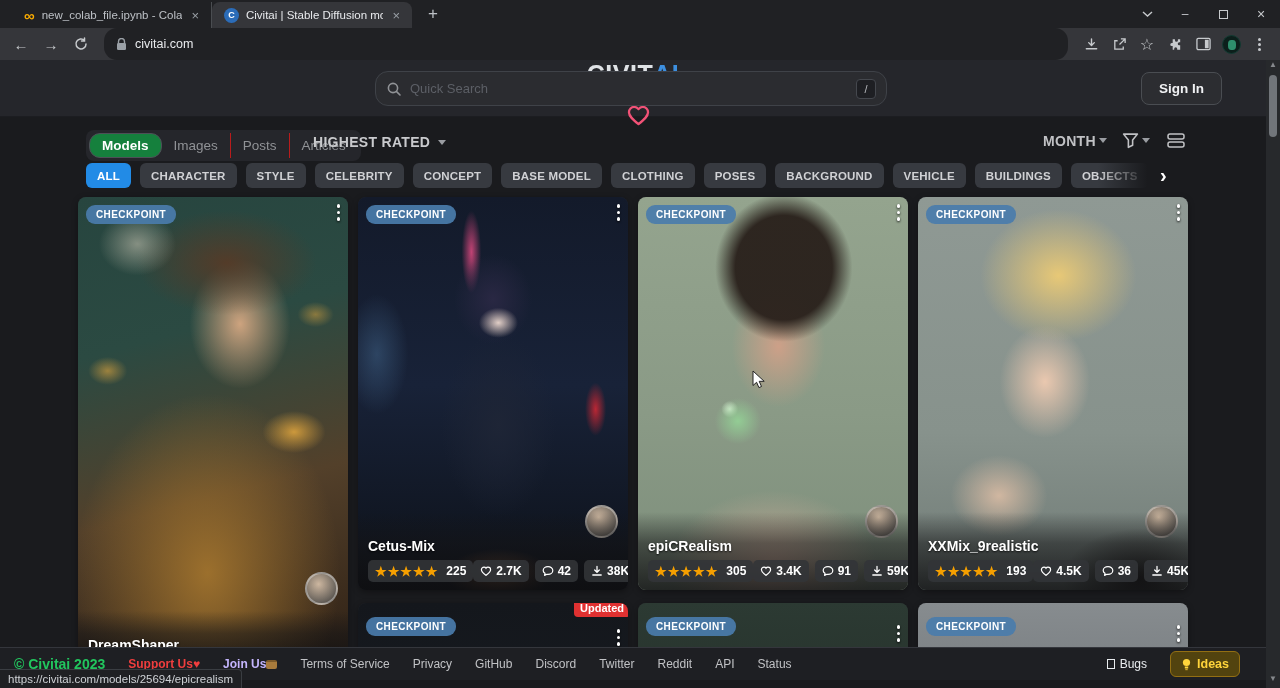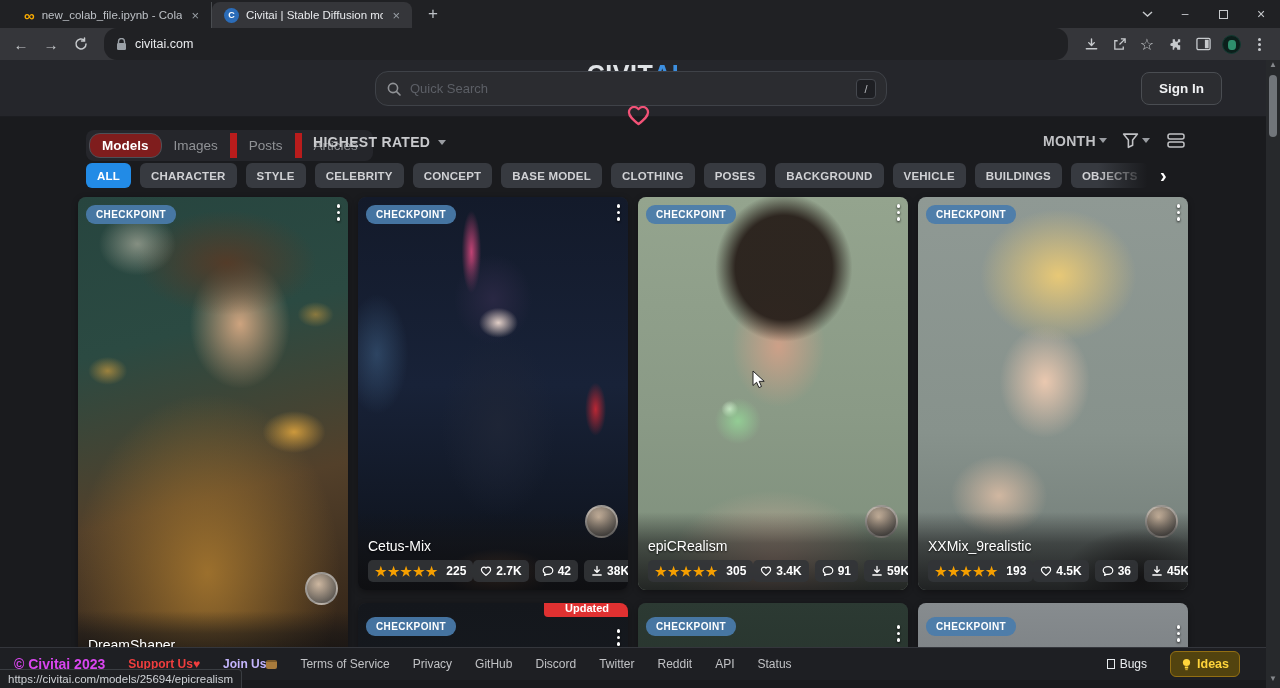--- a/index.html
+++ b/index.html
@@ -50,7 +50,7 @@
   .seg { position:absolute; left:0; top:0; height:31px; background:#25262b; border-radius:8px; display:flex; align-items:center; padding:3px; }
   .seg-item { padding:3px 12px; font-size:13.5px; color:#909296; display:flex; align-items:center; height:25px; }
   .seg-item.sep { border-left:7px solid #b91c1c; }
-  .seg-item.active { background:#7f1d1d; border:1px solid #4d5057; border-radius:11px; color:#fff; font-weight:bold; }
+  .seg-item.active { background:#15803d; border:1px solid #4d5057; border-radius:11px; color:#fff; font-weight:bold; }
   .sort-select { position:absolute; left:227px; top:4px; display:flex; align-items:center; gap:8px; color:#c9cacd; font-size:14px; font-weight:bold; letter-spacing:.3px; }
   .caret { width:0; height:0; border-left:4px solid transparent; border-right:4px solid transparent; border-top:5px solid #9a9da2; }
   .period-cluster { position:absolute; left:957px; top:2px; display:flex; align-items:center; gap:9px; color:#c9cacd; }

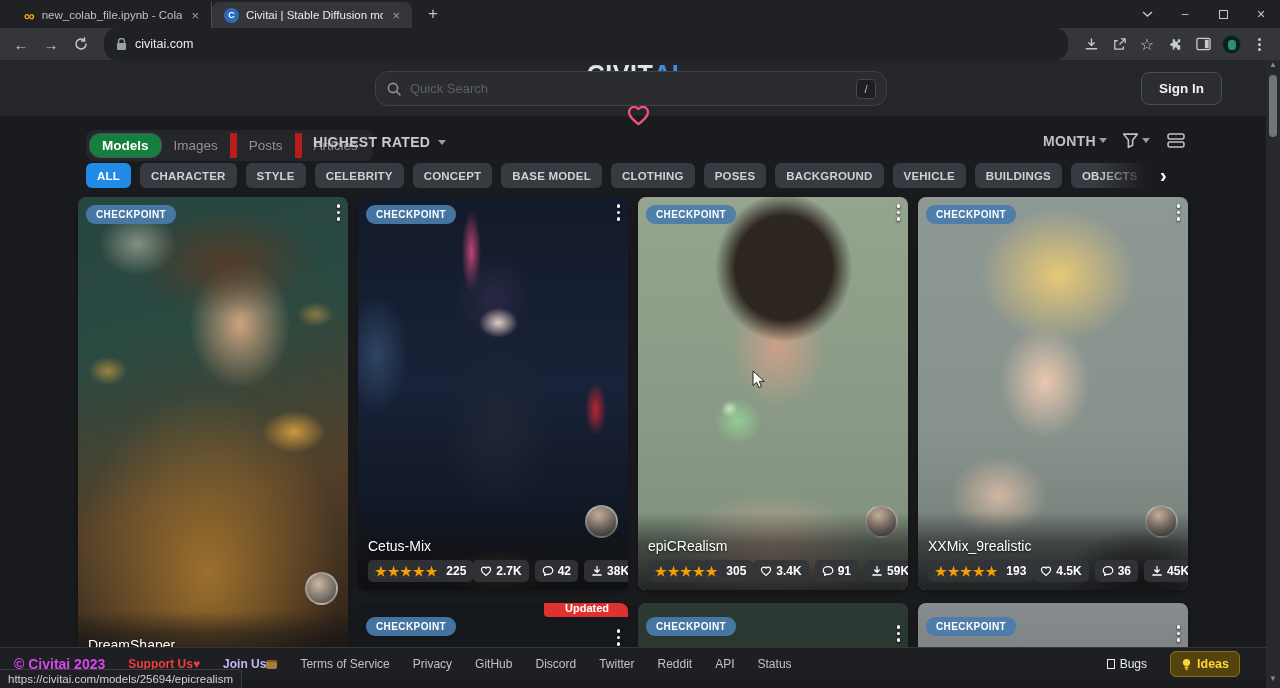--- a/index.html
+++ b/index.html
@@ -49,7 +49,7 @@
   .nav-row { position:absolute; top:70px; left:86px; right:20px; height:31px; }
   .seg { position:absolute; left:0; top:0; height:31px; background:#25262b; border-radius:8px; display:flex; align-items:center; padding:3px; }
   .seg-item { padding:3px 12px; font-size:13.5px; color:#909296; display:flex; align-items:center; height:25px; }
-  .seg-item.sep { border-left:7px solid #b91c1c; }
+  .seg-item.sep { border-left:1px solid #b91c1c; }
   .seg-item.active { background:#15803d; border:1px solid #4d5057; border-radius:11px; color:#fff; font-weight:bold; }
   .sort-select { position:absolute; left:227px; top:4px; display:flex; align-items:center; gap:8px; color:#c9cacd; font-size:14px; font-weight:bold; letter-spacing:.3px; }
   .caret { width:0; height:0; border-left:4px solid transparent; border-right:4px solid transparent; border-top:5px solid #9a9da2; }

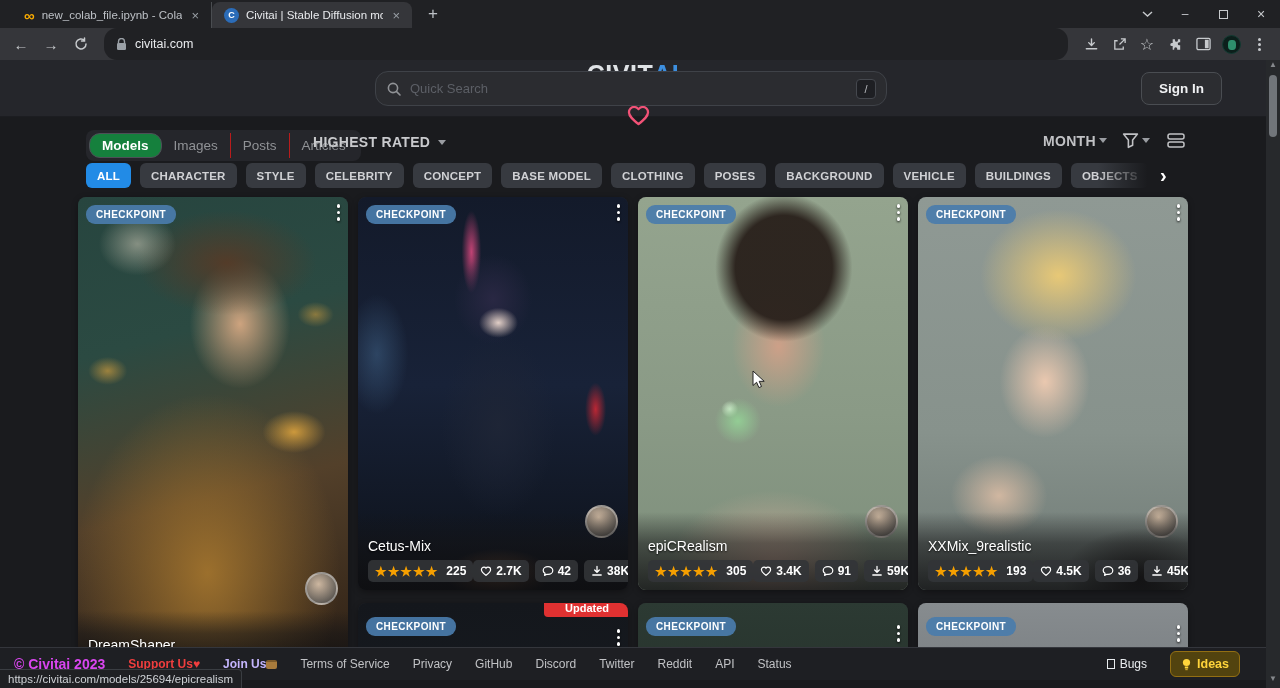--- a/index.html
+++ b/index.html
@@ -72,7 +72,7 @@
   .card-kebab { position:absolute; right:4px; top:3px; display:flex; flex-direction:column; gap:3px; padding:4px; filter:drop-shadow(0 1px 1px rgba(0,0,0,.8)); }
   .card-kebab i { width:3.5px; height:3.5px; border-radius:50%; background:#fff; }
   .card-bottom { position:absolute; left:0; right:0; bottom:0; padding:26px 10px 8px; background:linear-gradient(180deg, rgba(0,0,0,0), rgba(20,20,22,.55) 40%, rgba(15,15,17,.82)); }
-  .card-name { color:#fff; font-size:14px; font-weight:normal; text-shadow:0 1px 2px rgba(0,0,0,.8); margin-bottom:6px; }
+  .card-name { color:#fff; font-size:14px; font-weight:bold; text-shadow:0 1px 2px rgba(0,0,0,.8); margin-bottom:6px; }
   .stats-row { display:flex; align-items:center; justify-content:space-between; }
   .stat-chip { background:rgba(50,52,56,.88); border-radius:5px; height:22px; display:flex; align-items:center; gap:4px; padding:0 7px; color:#fff; font-size:12px; font-weight:bold; }
   .stars { display:flex; align-items:center; gap:1px; }

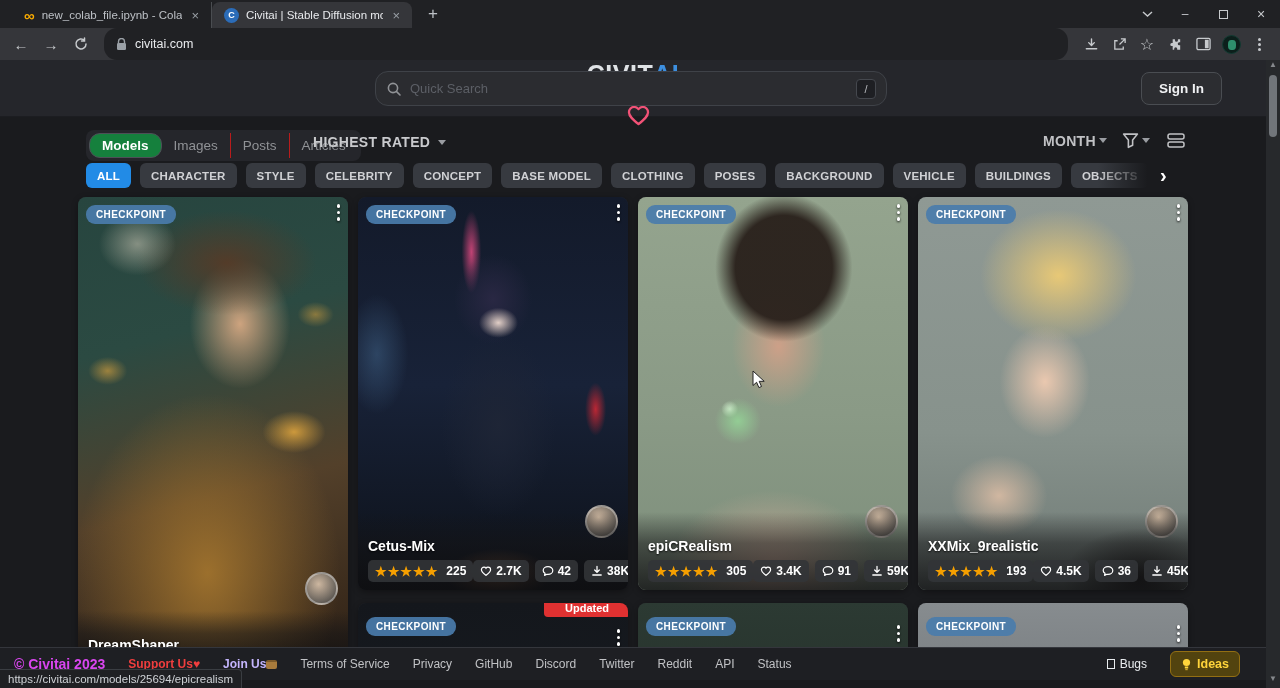--- a/index.html
+++ b/index.html
@@ -68,7 +68,7 @@
   .card-media { position:absolute; inset:0; }
   .badge-row { position:absolute; top:8px; left:8px; right:22px; display:flex; align-items:flex-start; }
   .badge { background:rgba(74,124,171,.92); color:#fff; font-size:10px; font-weight:bold; letter-spacing:.4px; padding:4px 10px; border-radius:9px; }
-  .badge-updated { position:absolute; top:-4px; right:-2px; background:#e03131; color:#fff; font-size:11px; font-weight:bold; padding:3px 21px; border-radius:4px; }
+  .badge-updated { position:absolute; top:-4px; right:-2px; background:#e03131; color:#fff; font-size:11px; font-weight:bold; padding:3px 6px; border-radius:4px; }
   .card-kebab { position:absolute; right:4px; top:3px; display:flex; flex-direction:column; gap:3px; padding:4px; filter:drop-shadow(0 1px 1px rgba(0,0,0,.8)); }
   .card-kebab i { width:3.5px; height:3.5px; border-radius:50%; background:#fff; }
   .card-bottom { position:absolute; left:0; right:0; bottom:0; padding:26px 10px 8px; background:linear-gradient(180deg, rgba(0,0,0,0), rgba(20,20,22,.55) 40%, rgba(15,15,17,.82)); }

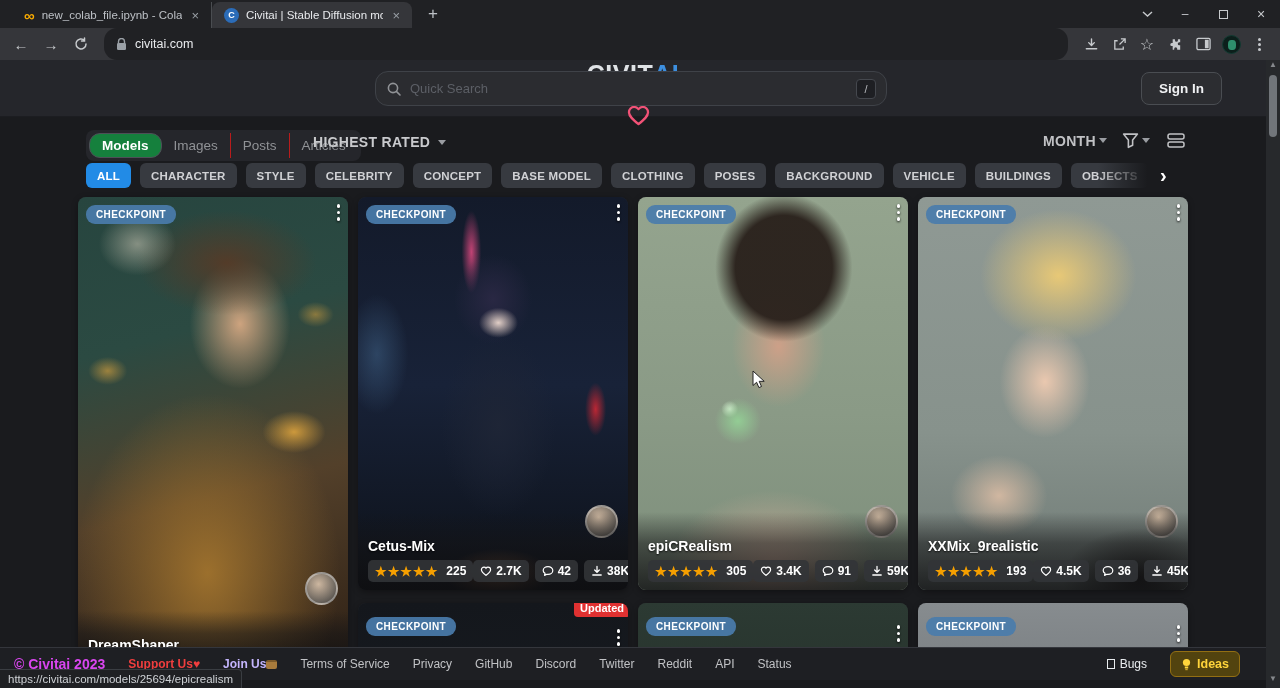--- a/index.html
+++ b/index.html
@@ -125,7 +125,7 @@
 
   
   .site-footer { position:absolute; left:0; top:587px; width:1266px; height:33px; background:#1e1f23; border-top:1px solid #34363c; display:flex; align-items:center; padding:0 14px; gap:23px; z-index:10; }
-  .copyright { color:#d946ef; font-size:14px; font-weight:bold; }
+  .copyright { color:#22c55e; font-size:14px; font-weight:bold; }
   .f-link { color:#c1c2c5; font-size:12px; display:flex; align-items:center; }
   .f-link.red { color:#f03e3e; font-weight:bold; }
   .f-link.green { color:#c4b5fd; font-weight:bold; }

